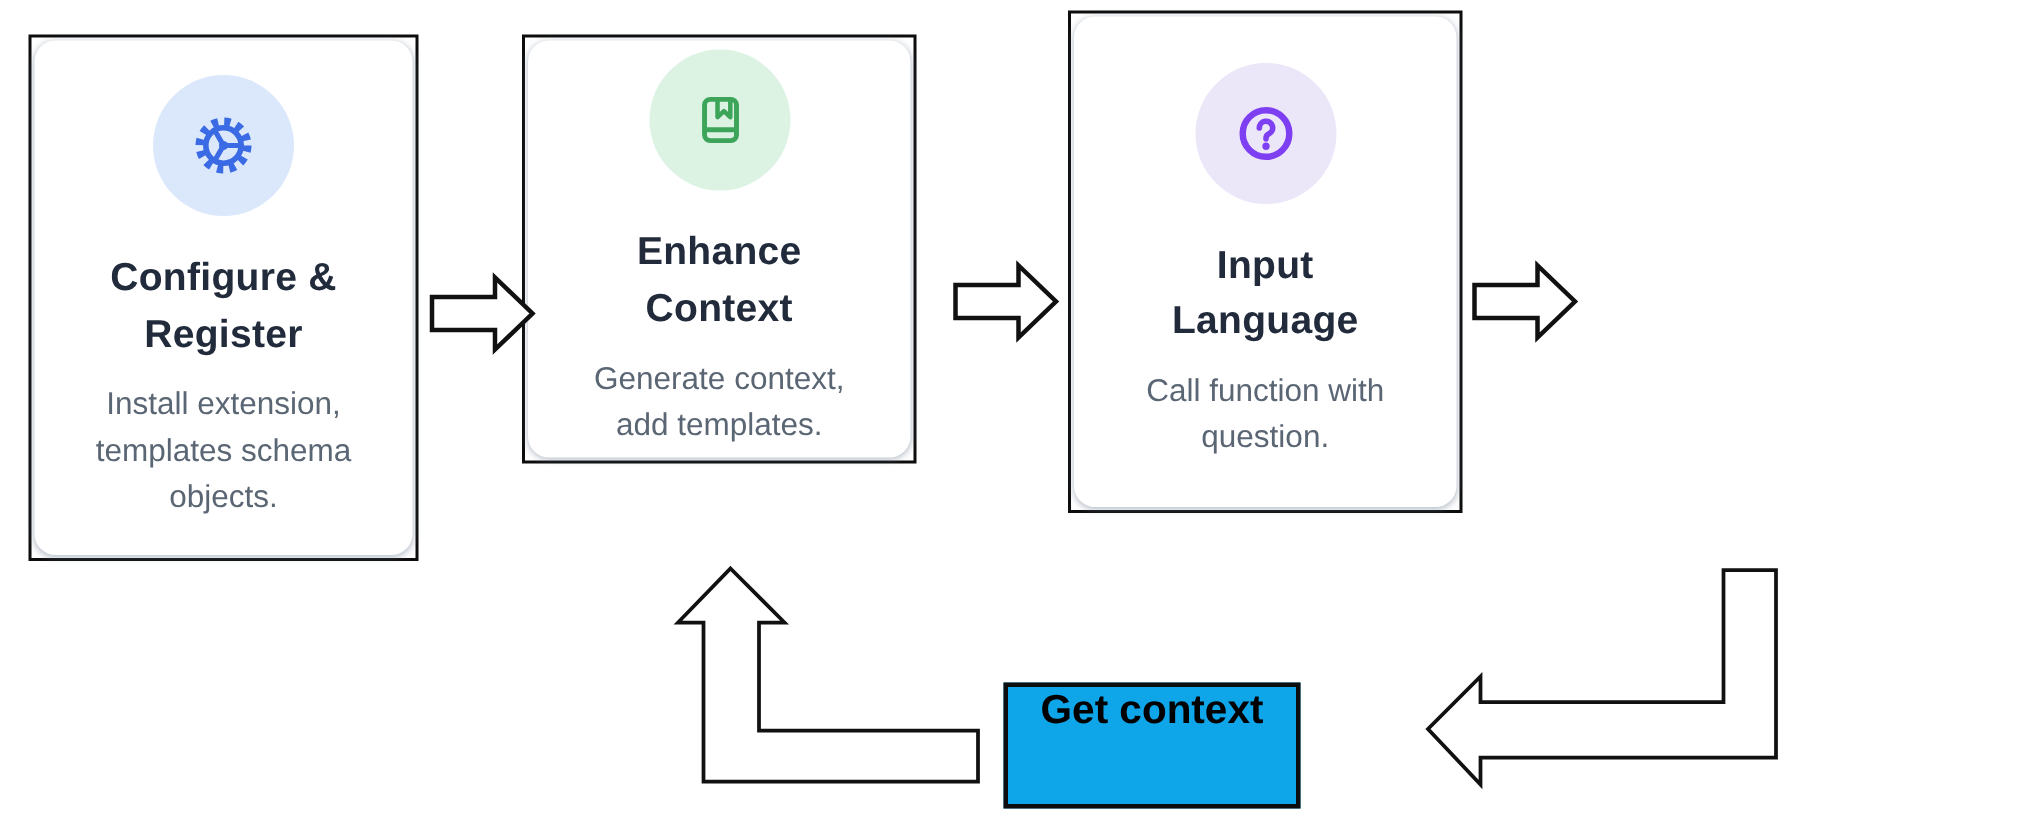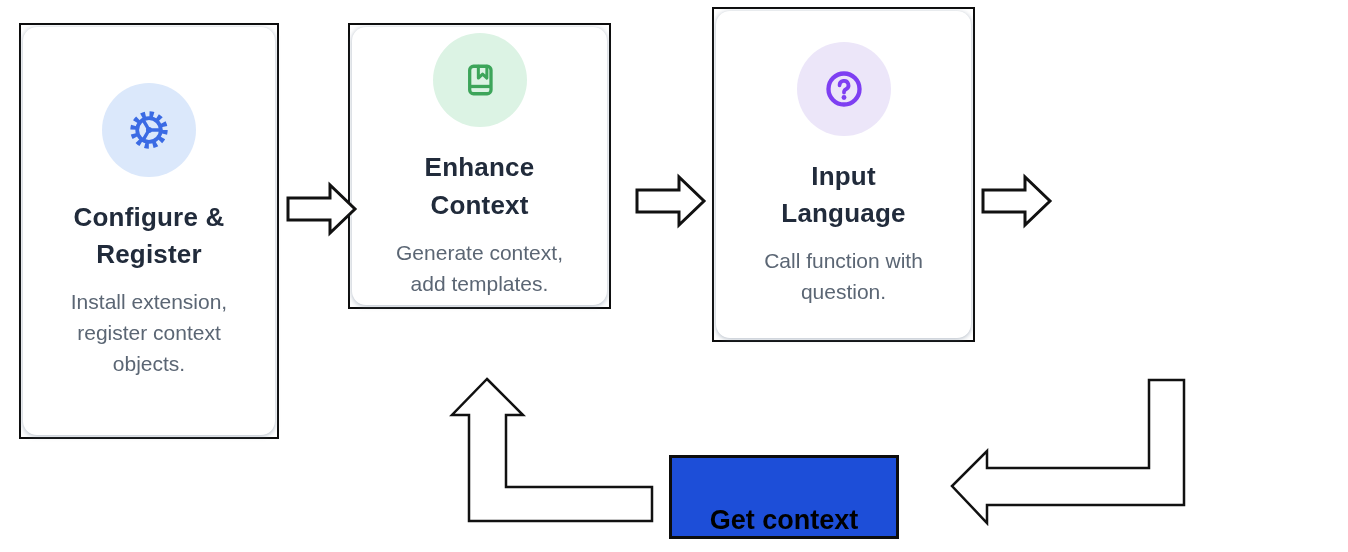--- a/index.html
+++ b/index.html
@@ -72,7 +72,7 @@
     font-size:27px;font-weight:700;color:#000;
   }
   
-  .card-1{left:19px;top:23px;width:260px;height:416px;}
+  .card-1{left:19px;top:23px;width:260px;height:351px;}
   .card-2{left:348px;top:23px;width:263px;height:286px;}
   .card-3{left:712px;top:7px;width:263px;height:335px;}
   .card-4{left:1059px;top:23px;width:264px;height:336px;}

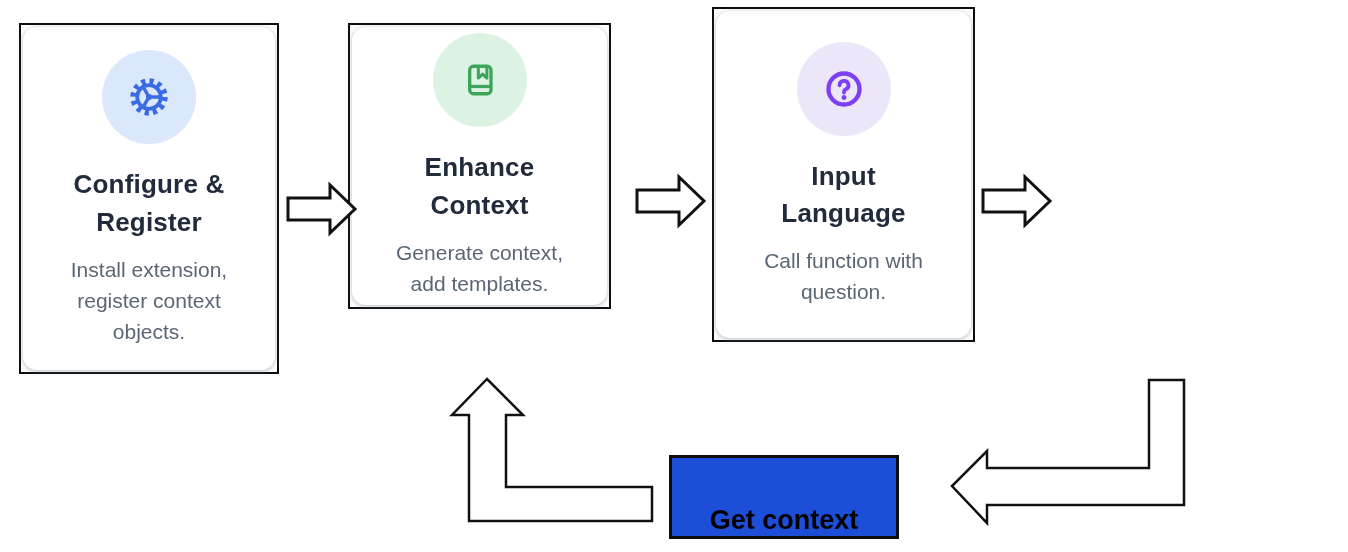--- a/index.html
+++ b/index.html
@@ -95,7 +95,7 @@
       <div class="card-title">Configure &amp;
 Register</div>
       <div class="card-desc">Install extension,
-register context
+templates schema
 objects.</div>
     </div>
   </div>

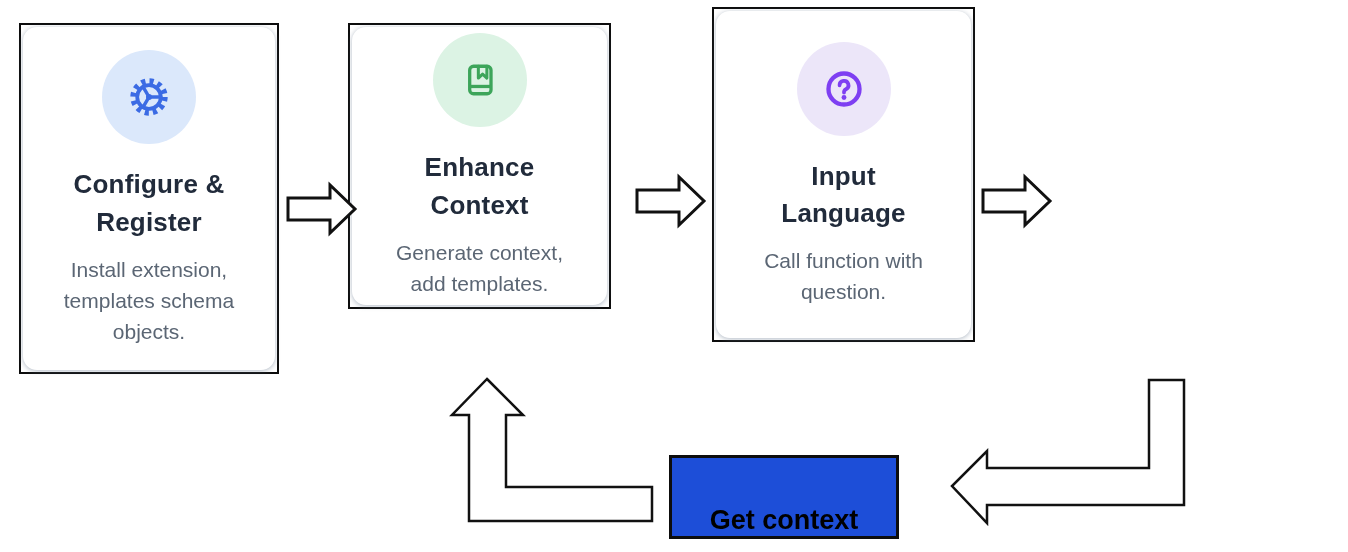--- a/index.html
+++ b/index.html
@@ -64,11 +64,11 @@
   .elbow-arrow{fill:#fff;stroke:#111;stroke-width:2.5;stroke-linejoin:miter;}
   .loop-label-box{
     position:absolute;
-    left:669px;top:455px;width:230px;height:84px;
+    left:669px;top:455px;width:198px;height:84px;
     box-sizing:border-box;
     border:3px solid #0d0d0d;
-    background:#1d4ed8;
-    display:flex;align-items:flex-end;justify-content:center;
+    background:#0ea5e9;
+    display:flex;align-items:flex-start;justify-content:center;
     font-size:27px;font-weight:700;color:#000;
   }
   

